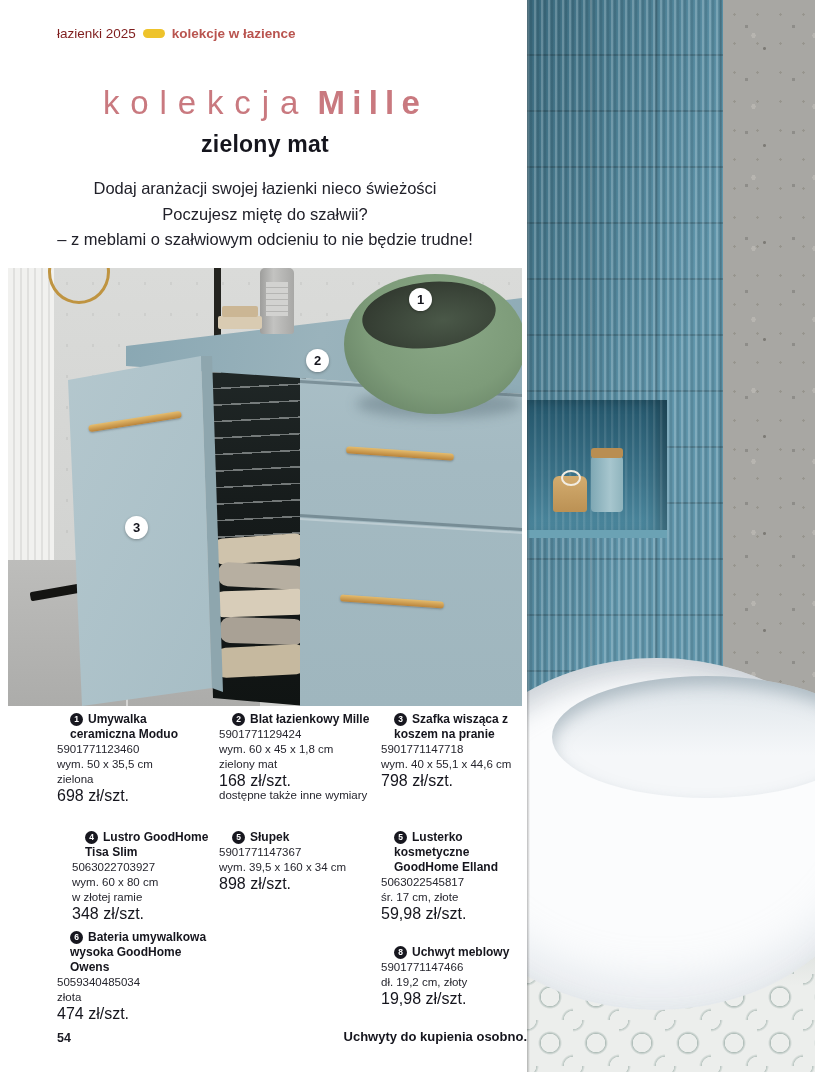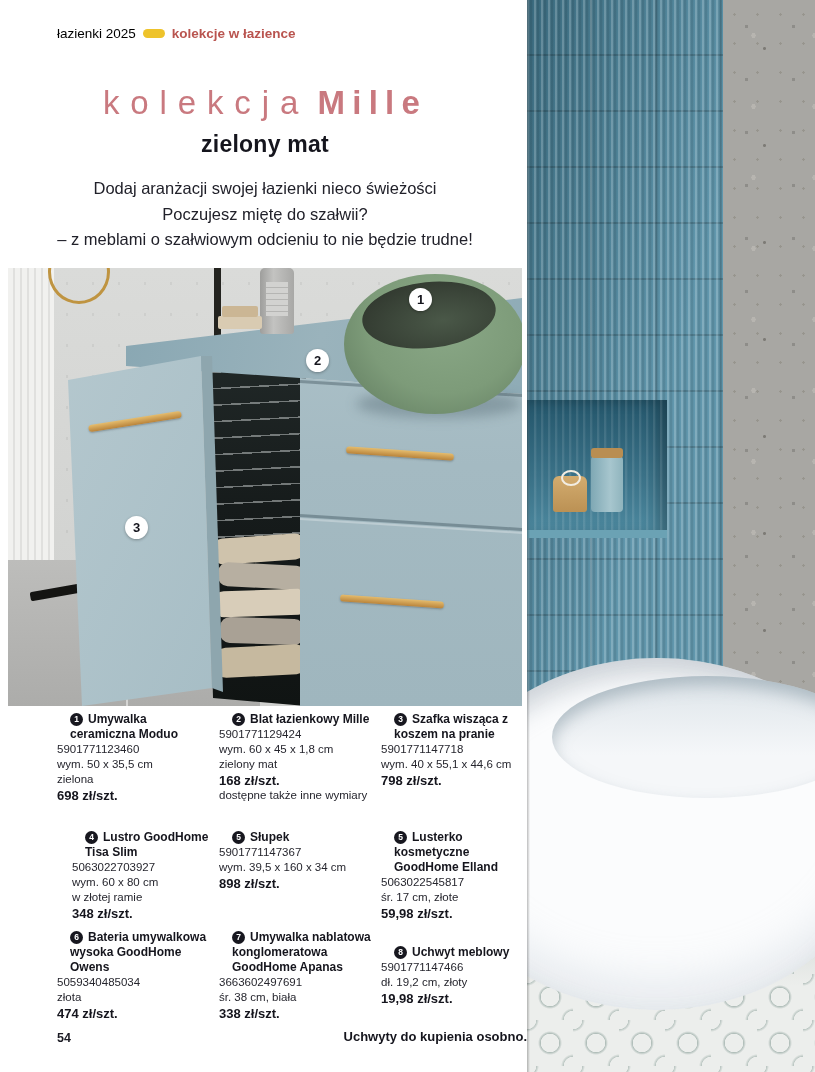--- a/index.html
+++ b/index.html
@@ -11,7 +11,7 @@
   }
   
   .breadcrumb{position:absolute;left:57px;top:26px;font-size:13.5px;display:flex;align-items:center;}
-  .crumb-left{color:#000000;font-weight:500;}
+  .crumb-left{color:#7f1d1d;font-weight:500;}
   .crumb-right{color:#b9544f;font-weight:700;}
   .crumb-pill{display:inline-block;width:22px;height:9px;border-radius:5px;background:#eec32b;margin:0 7px;}
   

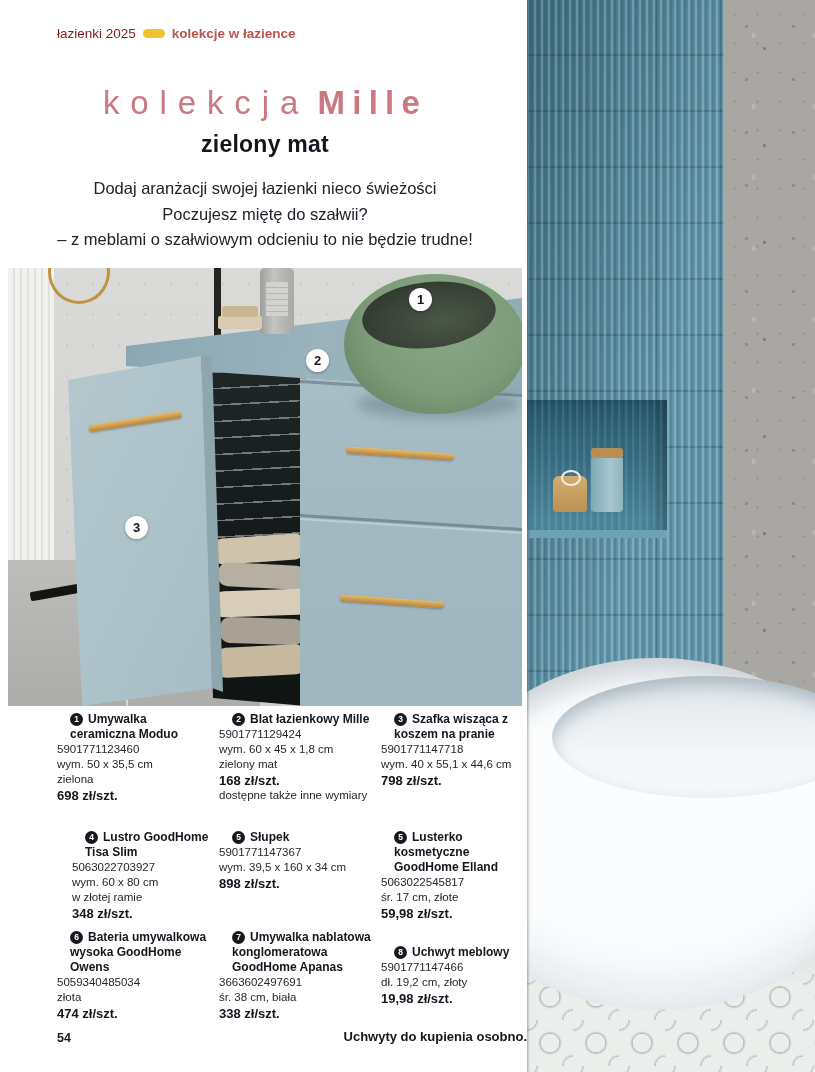--- a/index.html
+++ b/index.html
@@ -122,7 +122,7 @@
   .p-name{font-size:12px;font-weight:700;color:#15151d;margin-left:13px;}
   .p-badge{display:inline-flex;width:13px;height:13px;border-radius:50%;background:#17171f;color:#ffffff;
     font-size:8.5px;font-weight:700;align-items:center;justify-content:center;margin-right:5px;vertical-align:1px;}
-  .p-price{font-weight:700;color:#15151d;font-size:13px;margin-top:1px;}
+  .p-price{font-weight:400;color:#15151d;font-size:16px;margin-top:1px;}
   .p-note{white-space:nowrap;}
   
   .page-number{position:absolute;left:57px;top:1031px;font-size:12.5px;font-weight:700;color:#1b1b23;}

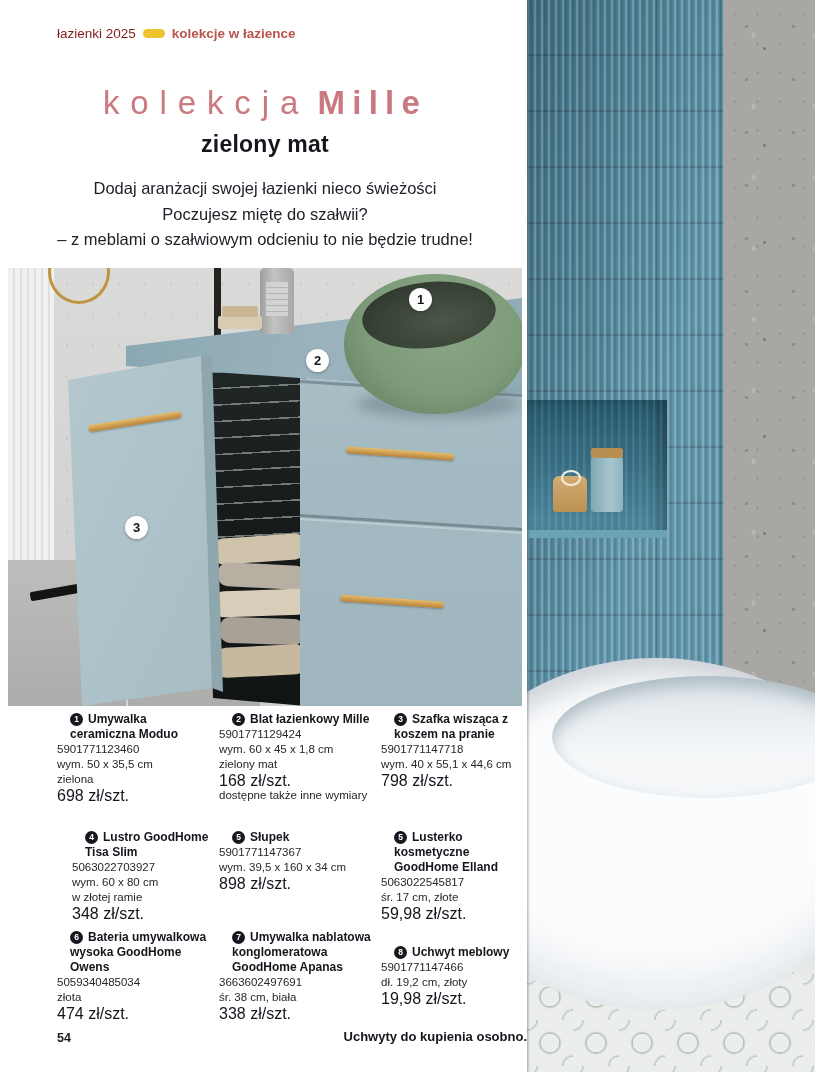--- a/index.html
+++ b/index.html
@@ -253,12 +253,6 @@
       <div class="p-line">złota</div>
       <div class="p-price">474 zł/szt.</div>
     </div>
-    <div class="product-cell" style="left: 162px; top: 218px;">
-      <div class="p-name"><span class="p-badge">7</span>Umywalka nablatowa konglomeratowa GoodHome Apanas</div>
-      <div class="p-line">3663602497691</div>
-      <div class="p-line">śr. 38 cm, biała</div>
-      <div class="p-price">338 zł/szt.</div>
-    </div>
     <div class="product-cell" style="left: 324px; top: 233px;">
       <div class="p-name"><span class="p-badge">8</span>Uchwyt meblowy</div>
       <div class="p-line">5901771147466</div>

